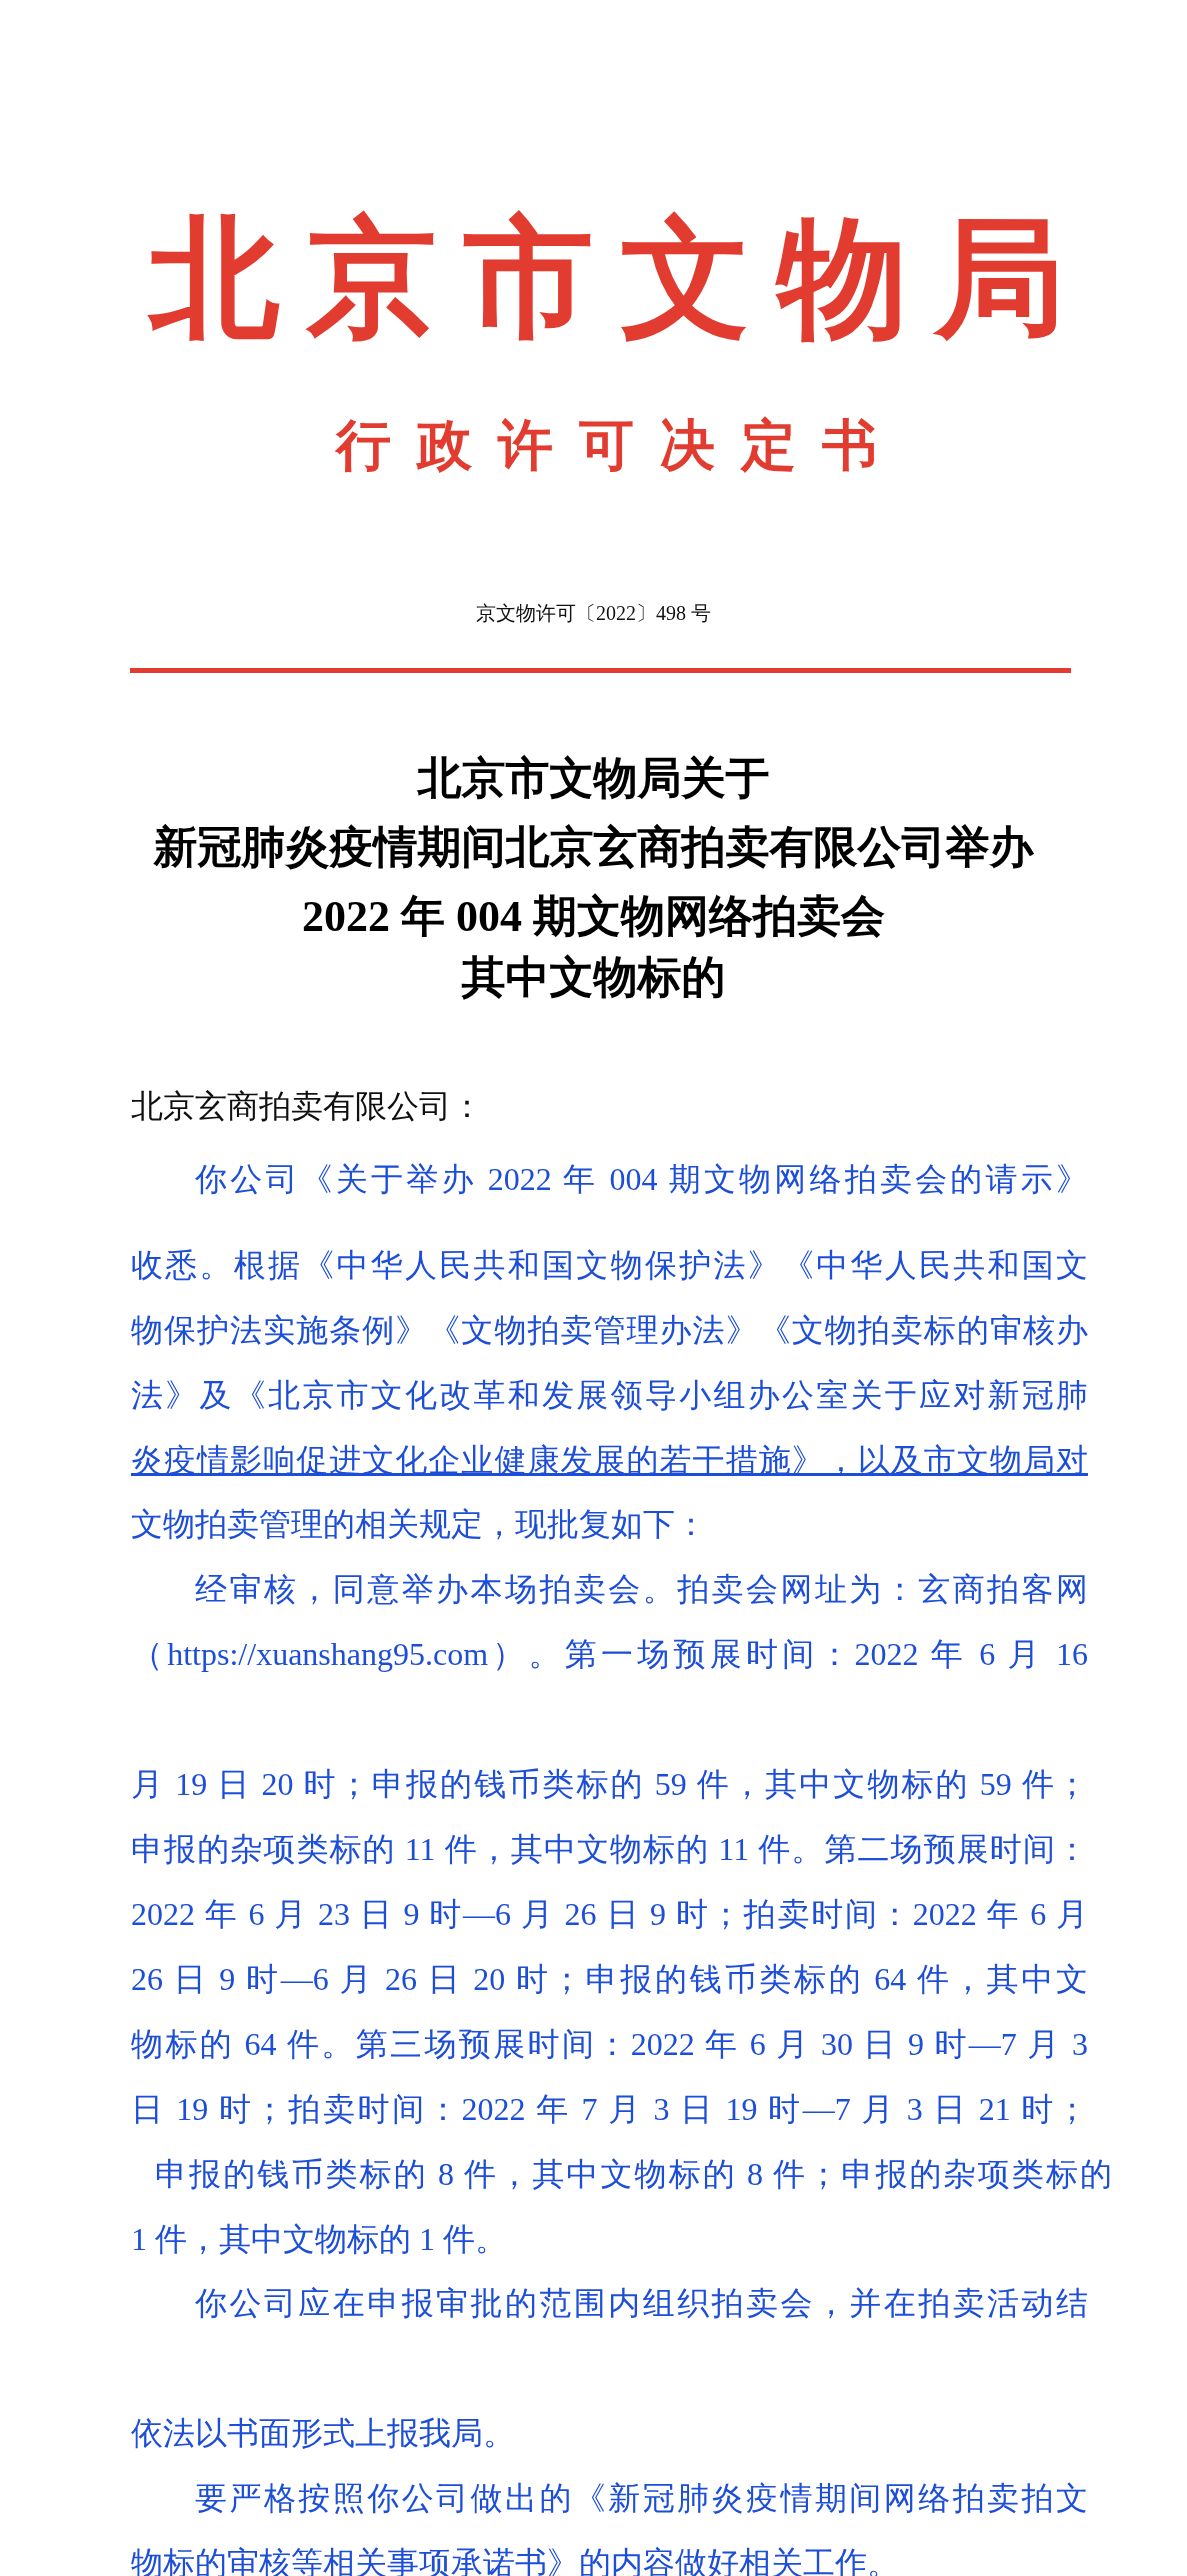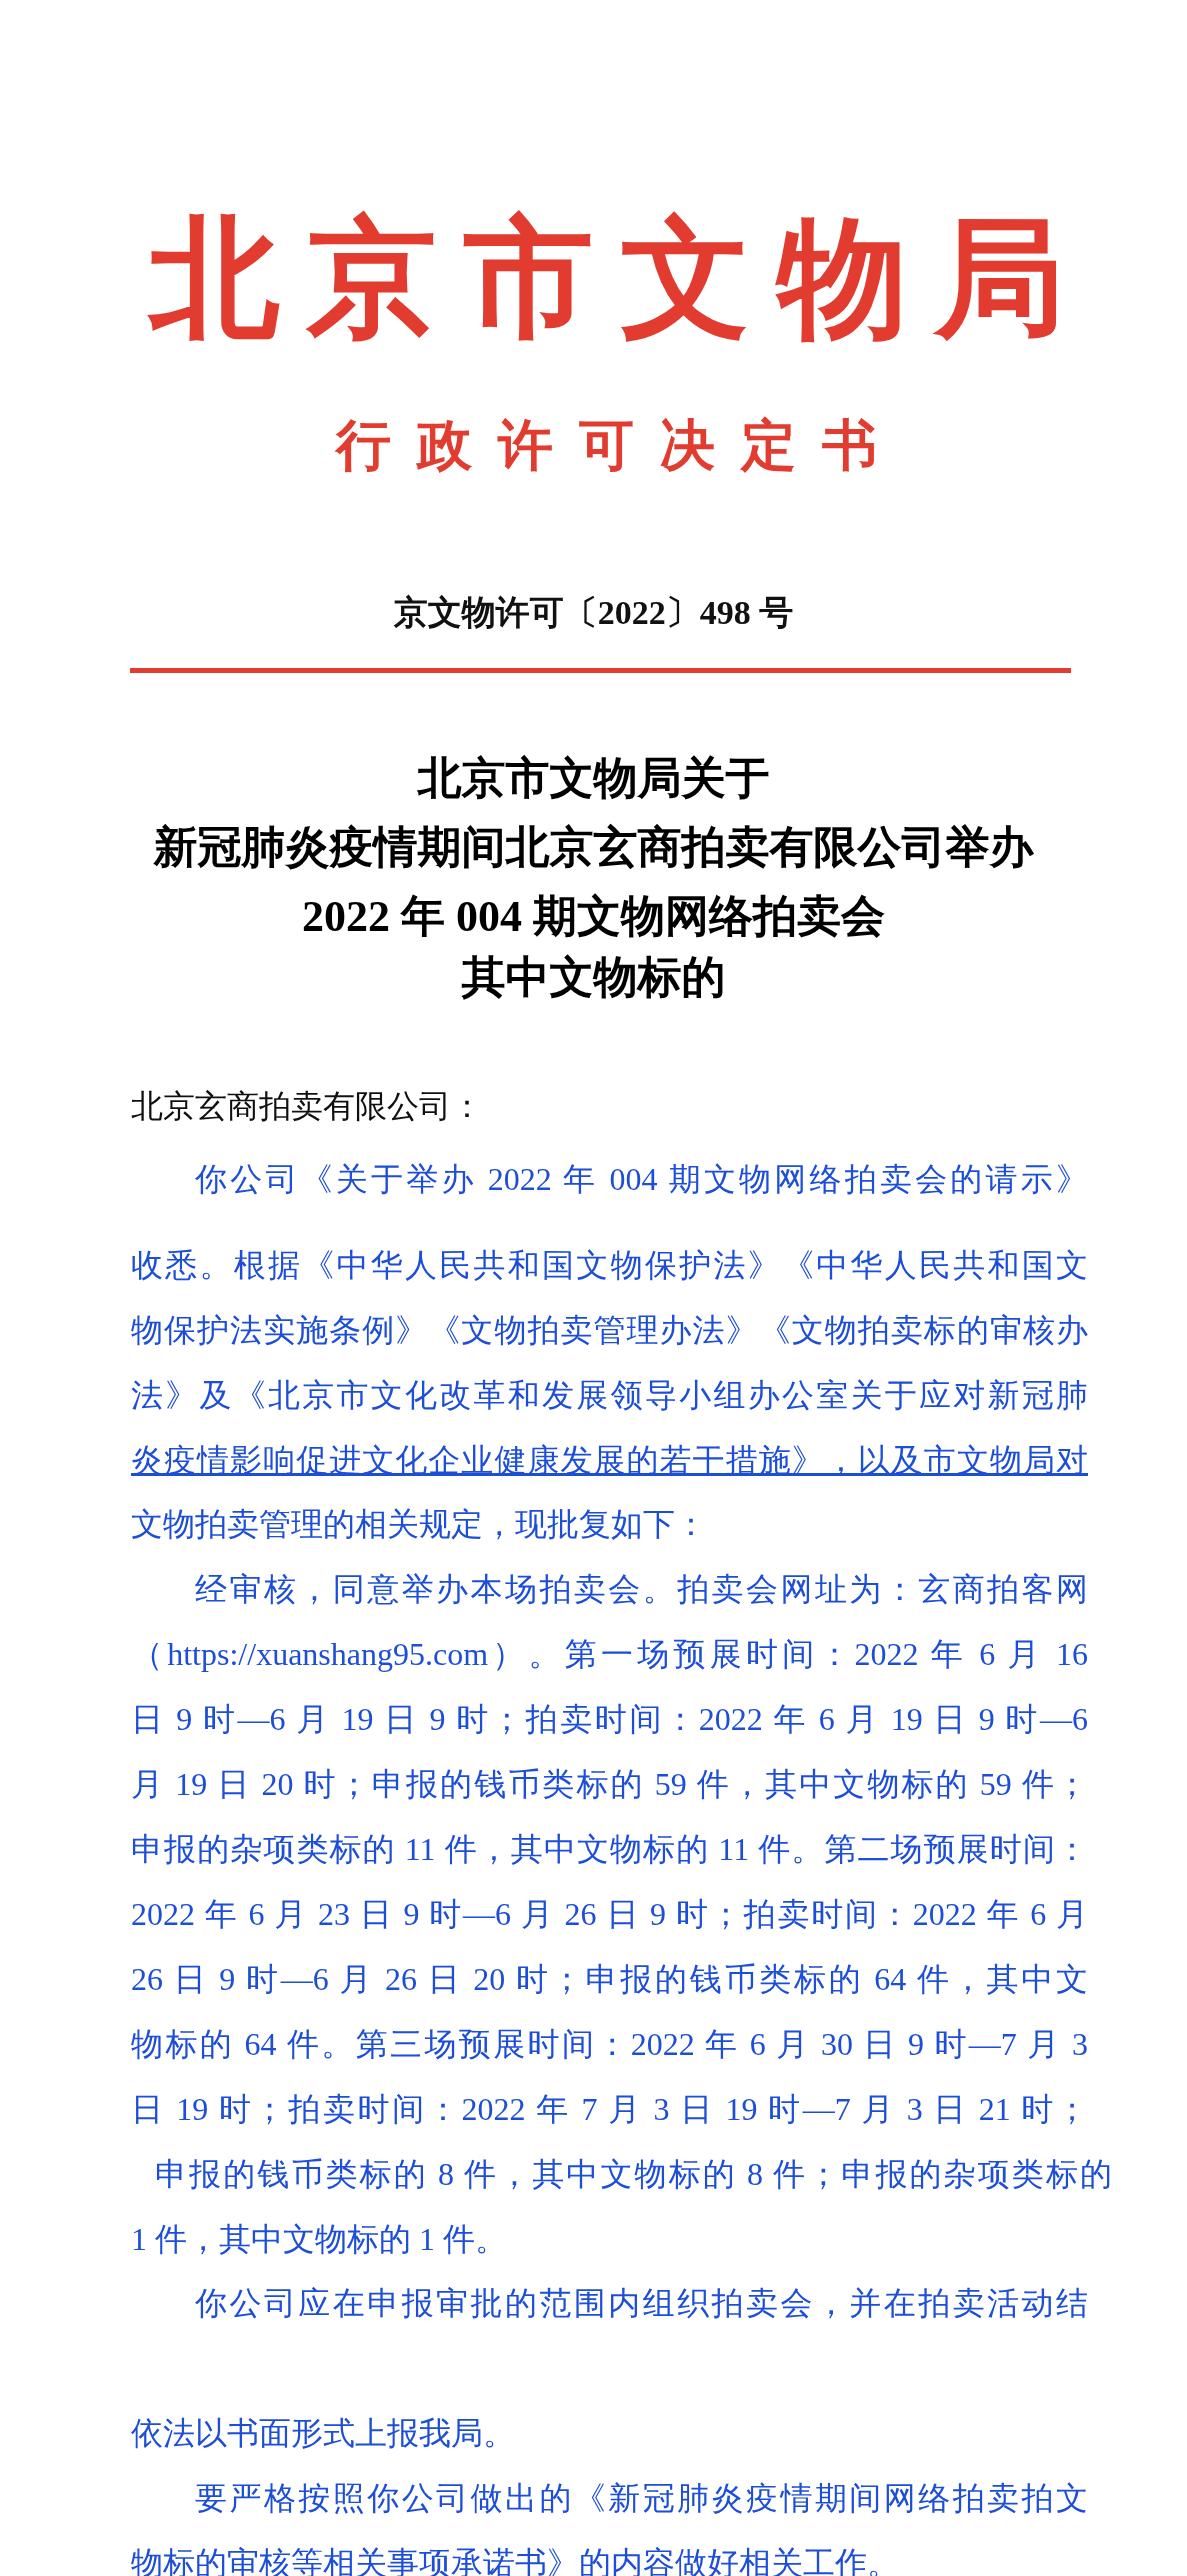--- a/index.html
+++ b/index.html
@@ -23,8 +23,8 @@
     color:#e23c30;letter-spacing:26px;padding-left:26px;
   }
   #doc-no{
-    top:596px;font-size:34px;line-height:34px;color:#111;
-    font-weight:bold;
+    top:596px;font-size:20px;line-height:34px;color:#111;
+    font-weight:normal;
   }
   #red-rule{
     top:668px;left:130px;width:941px;height:4.6px;background:#e23c30;

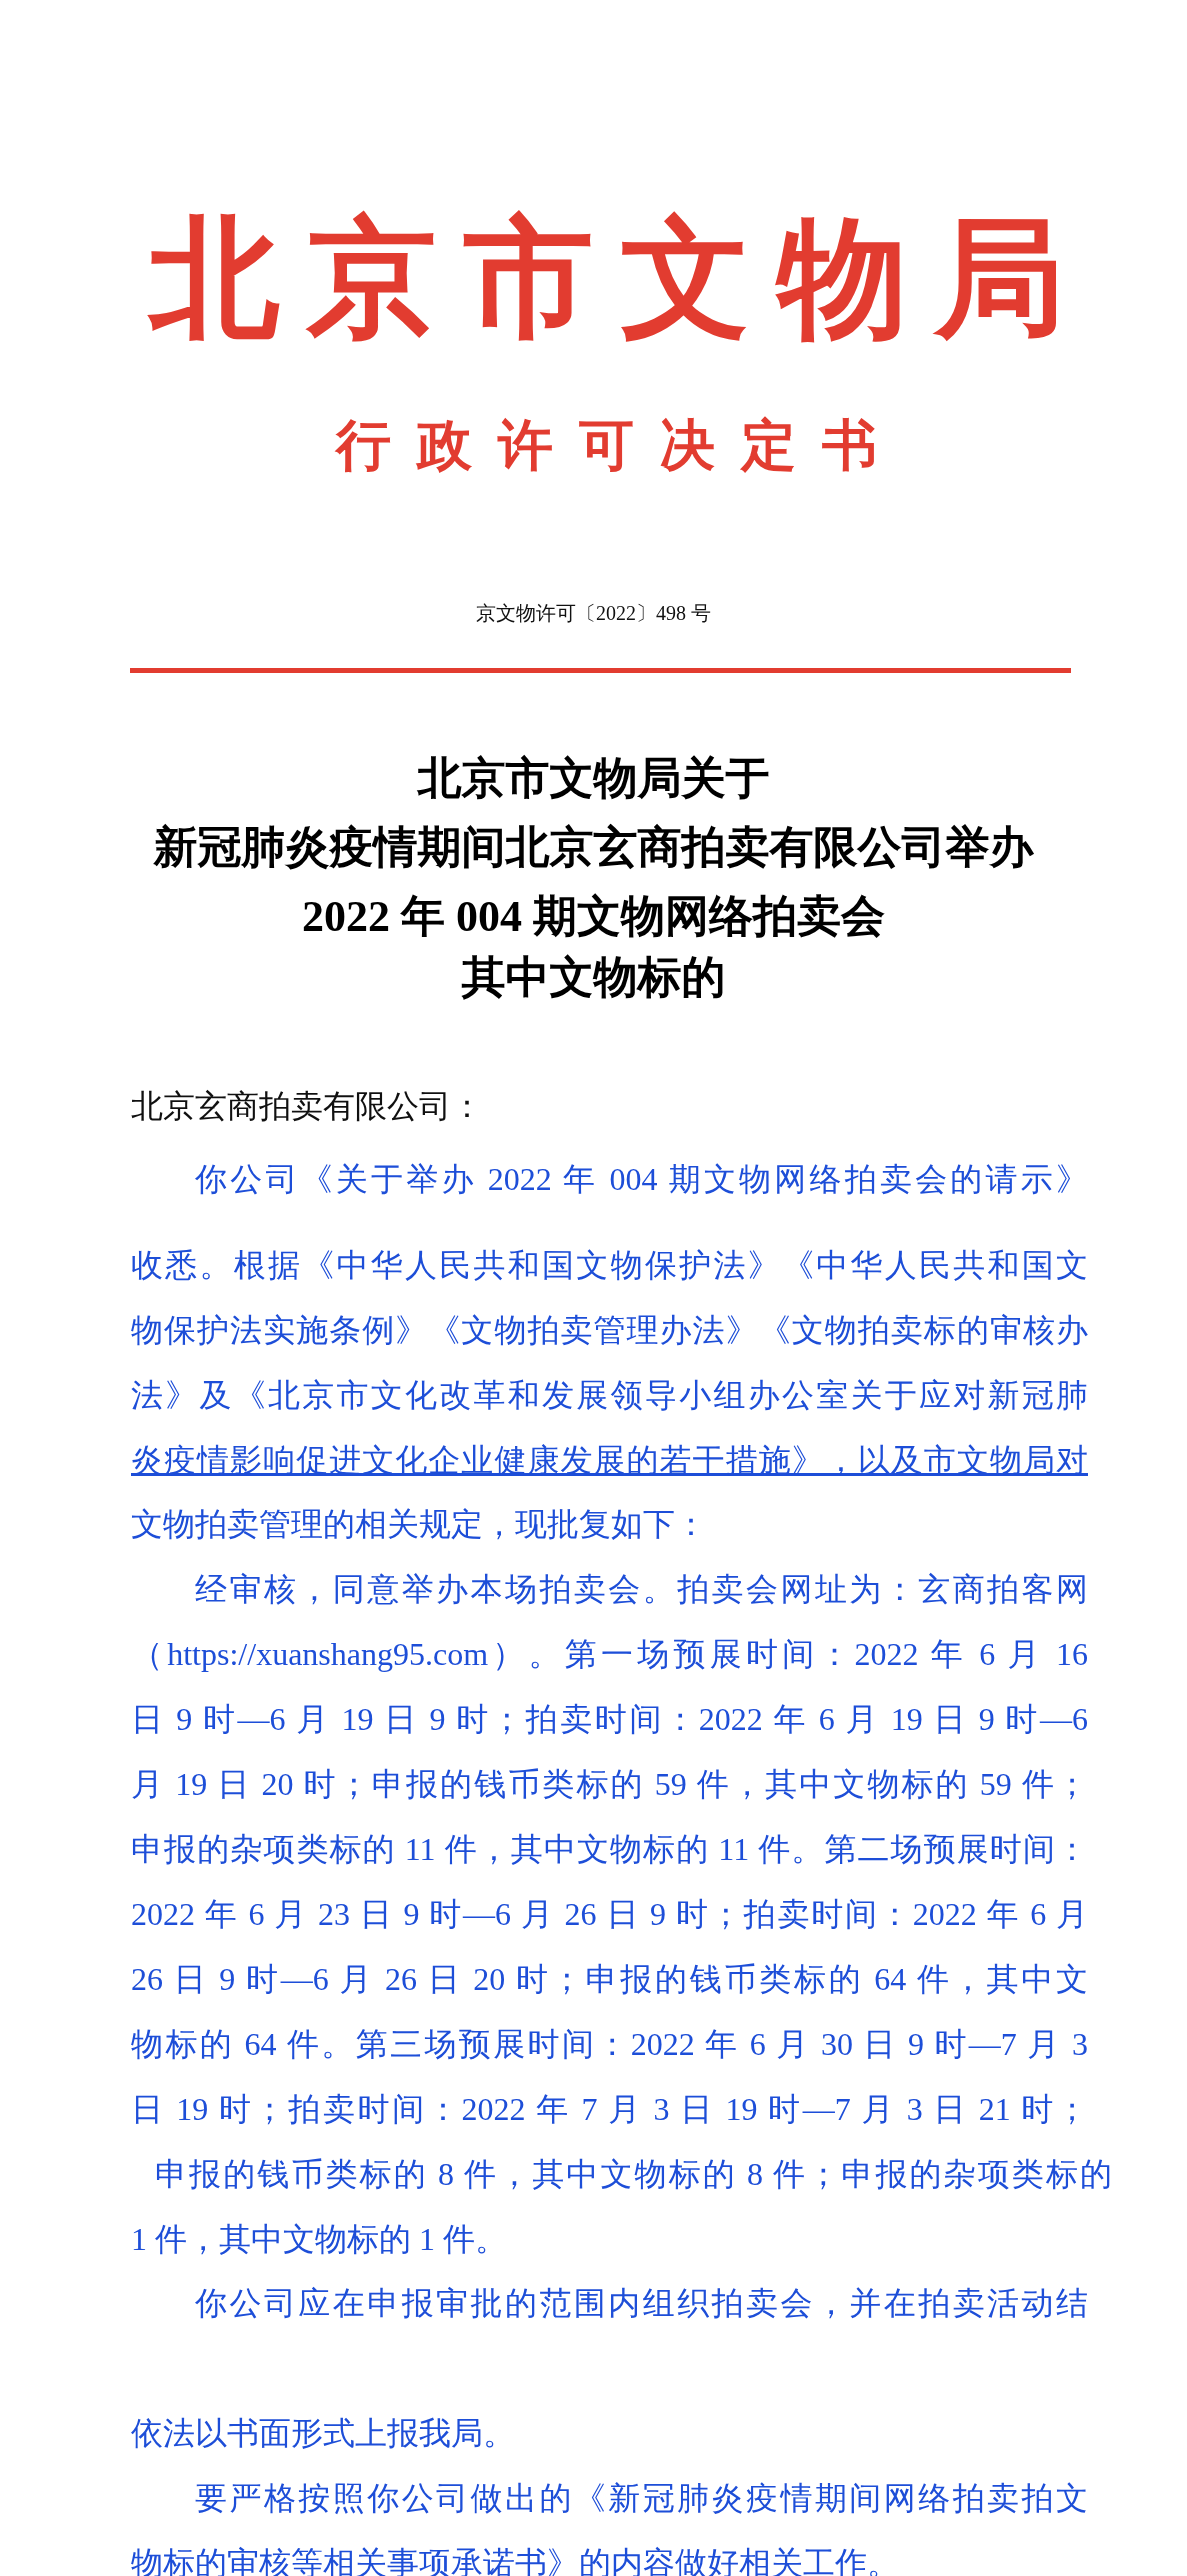--- a/index.html
+++ b/index.html
@@ -72,7 +72,6 @@
       <div class="body-line" style="top: 1506px;">文物拍卖管理的相关规定，现批复如下：</div>
       <div class="body-line indent fill" style="top: 1571px;">经审核，同意举办本场拍卖会。拍卖会网址为：玄商拍客网</div>
       <div class="body-line fill" style="top: 1636px;">（https://xuanshang95.com）。第一场预展时间：2022 年 6 月 16</div>
-      <div class="body-line fill" style="top: 1701px;">日 9 时—6 月 19 日 9 时；拍卖时间：2022 年 6 月 19 日 9 时—6</div>
       <div class="body-line fill" style="top: 1766px;">月 19 日 20 时；申报的钱币类标的 59 件，其中文物标的 59 件；</div>
       <div class="body-line fill" style="top: 1831px;">申报的杂项类标的 11 件，其中文物标的 11 件。第二场预展时间：</div>
       <div class="body-line fill" style="top: 1896px;">2022 年 6 月 23 日 9 时—6 月 26 日 9 时；拍卖时间：2022 年 6 月</div>

